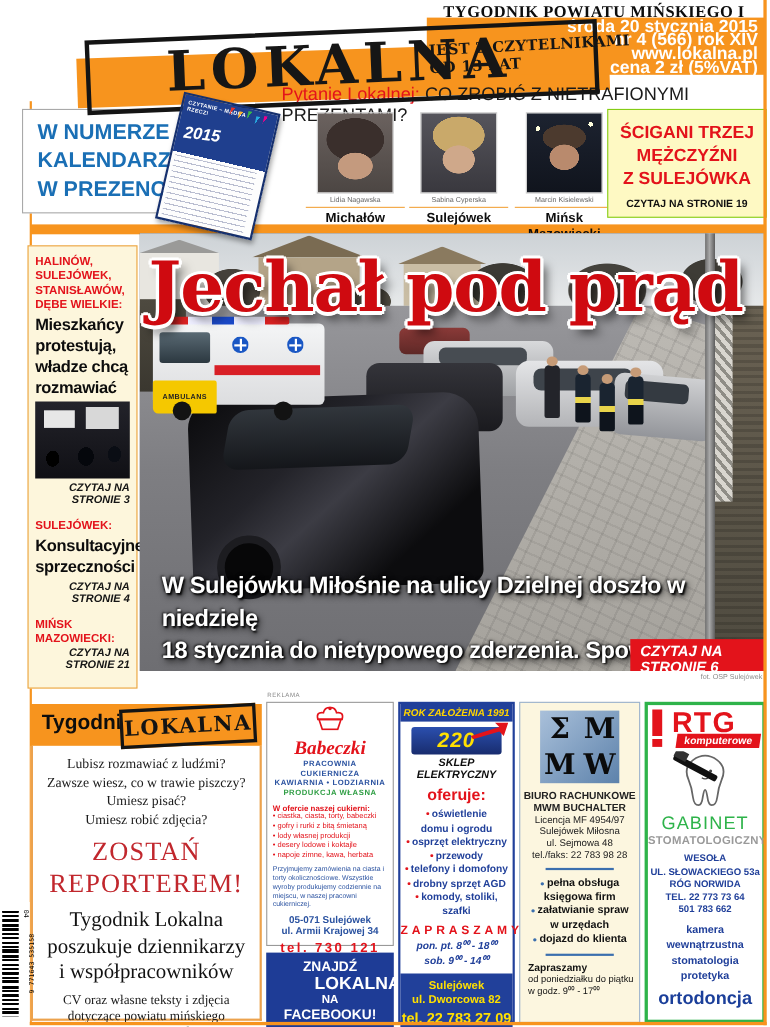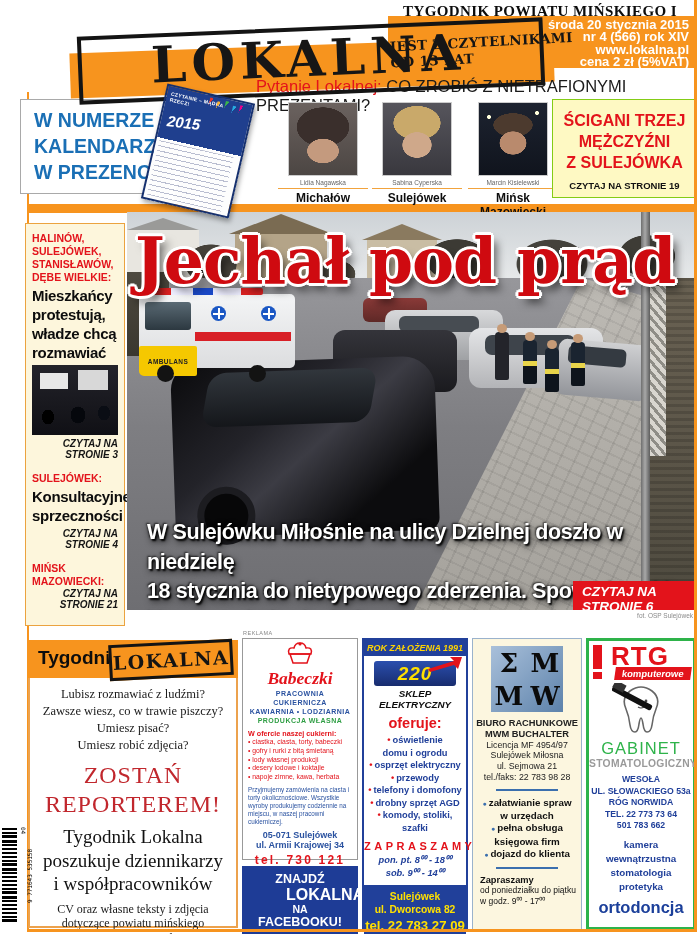--- a/index.html
+++ b/index.html
@@ -17,7 +17,7 @@
   .weekly-line{left:384px;top:3px;width:312px;text-align:center;font-family:"Liberation Serif",serif;
                font-weight:bold;font-size:15px;letter-spacing:.4px;color:#0c0c0c;}
   .issue-box{left:388px;top:16px;width:308px;height:52px;background:#F7941E;z-index:2;}
-  .issue-lines{position:absolute;right:7px;top:3px;text-align:right;color:#fff;font-size:13px;
+  .issue-lines{position:absolute;right:7px;top:3px;text-align:right;color:#fff;font-size:16px;
                line-height:12.3px;font-weight:bold;}
   .issue-web{font-weight:bold;}
   .stamp-tagline{position:absolute;left:2px;top:17px;width:210px;transform:rotate(-3deg);

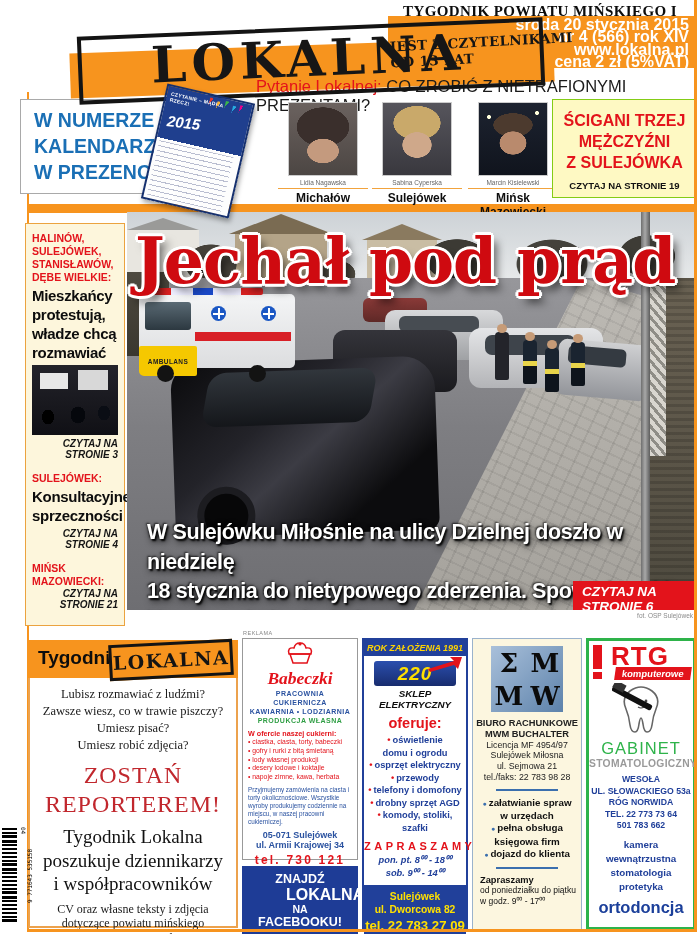--- a/index.html
+++ b/index.html
@@ -488,7 +488,7 @@
     <div class="mwm-line bold">MWM BUCHALTER</div>
     <div class="mwm-line">Licencja MF 4954/97</div>
     <div class="mwm-line">Sulejówek Miłosna</div>
-    <div class="mwm-line">ul. Sejmowa 21</div>
+    <div class="mwm-line">ul. Sejmowa 48</div>
     <div class="mwm-line">tel./faks: 22 783 98 28</div>
     <div class="mwm-div"></div>
     <div class="mwm-bullet pre">załatwianie spraw

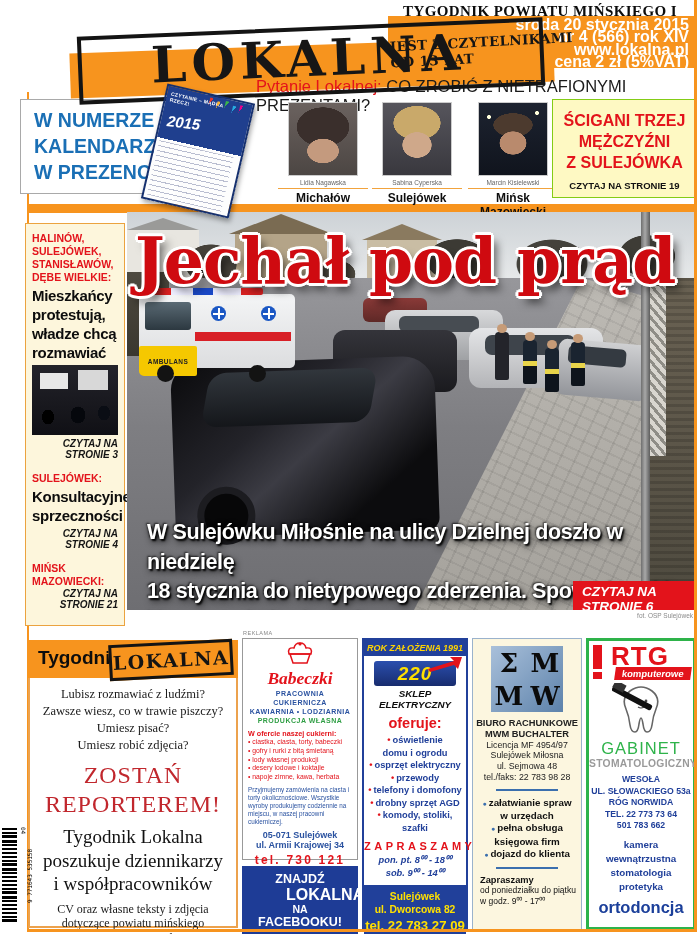--- a/index.html
+++ b/index.html
@@ -491,10 +491,10 @@
     <div class="mwm-line">ul. Sejmowa 48</div>
     <div class="mwm-line">tel./faks: 22 783 98 28</div>
     <div class="mwm-div"></div>
+    <div class="mwm-bullet pre">pełna obsługa
+księgowa firm</div>
     <div class="mwm-bullet pre">załatwianie spraw
 w urzędach</div>
-    <div class="mwm-bullet pre">pełna obsługa
-księgowa firm</div>
     <div class="mwm-bullet">dojazd do klienta</div>
     <div class="mwm-div"></div>
     <div class="mwm-close">

